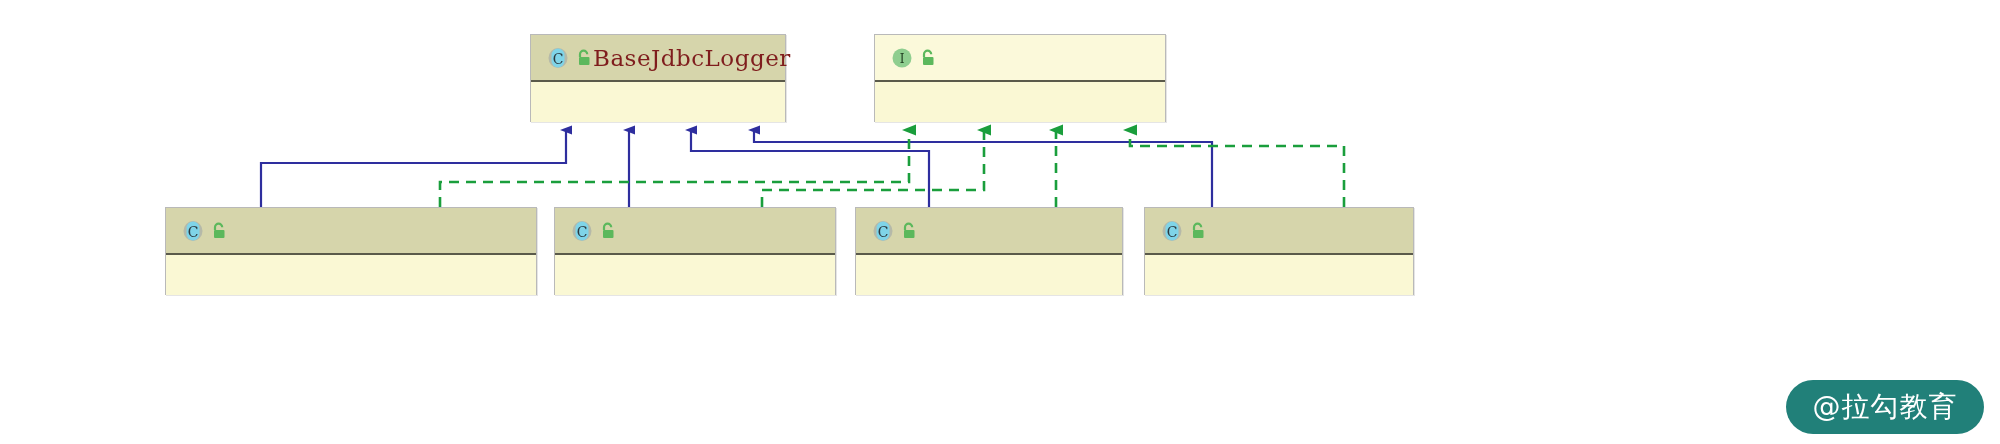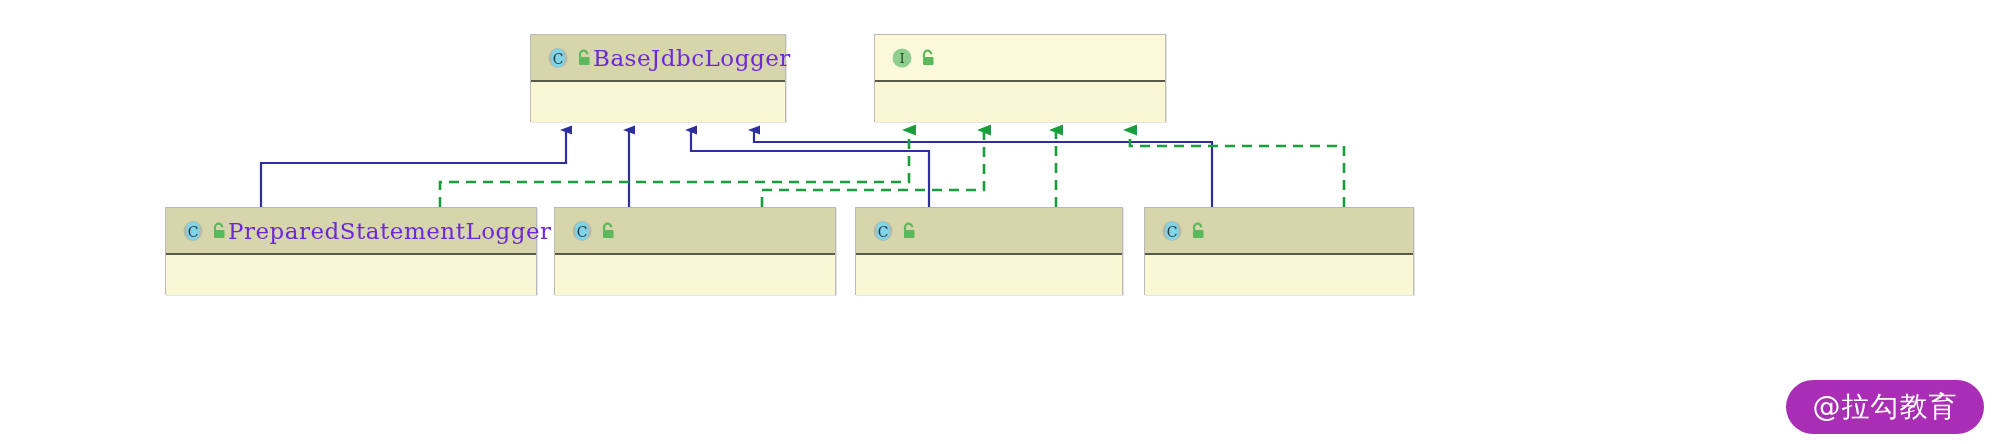--- a/index.html
+++ b/index.html
@@ -55,7 +55,7 @@
     text-align: center;
     font-size: 23px;
     letter-spacing: 0.5px;
-    color: #6d28d9;
+    color: #7f1d1d;
     font-family: "DejaVu Serif", "Liberation Serif", serif;
     padding-right: 34px;
     white-space: nowrap;

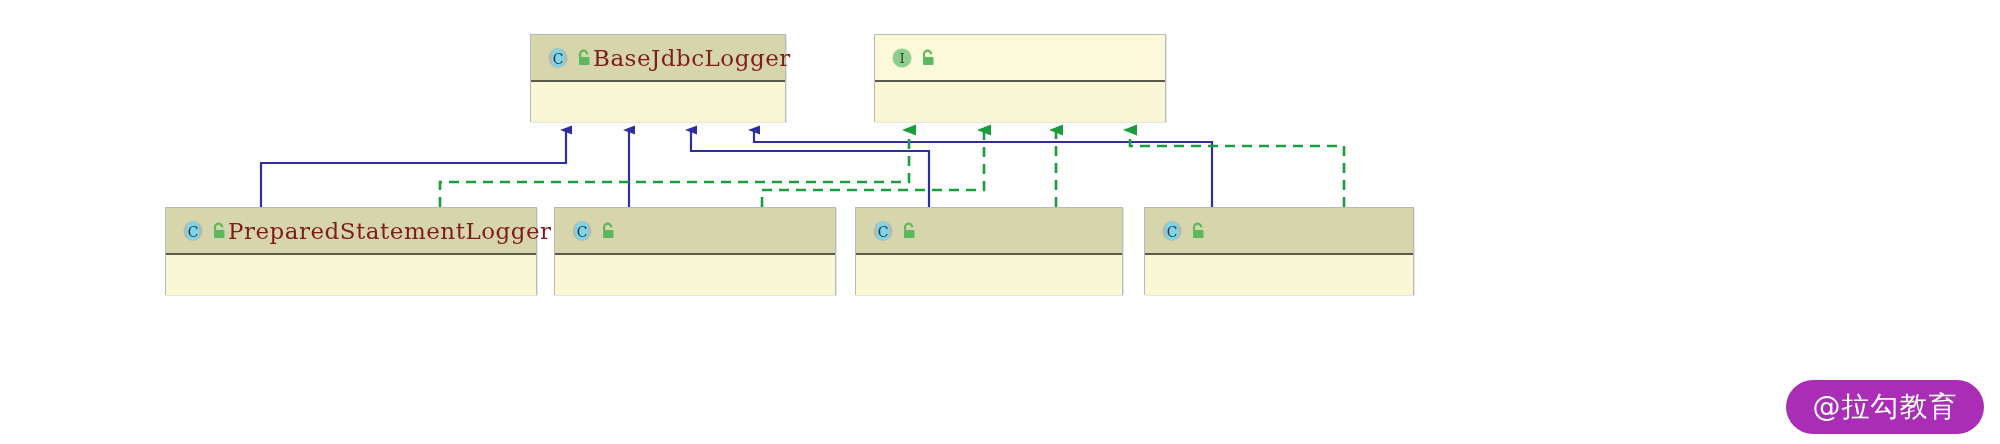--- a/index.html
+++ b/index.html
@@ -174,7 +174,6 @@
           <rect x="4" y="9" width="10.5" height="8" rx="1" fill="#5cb85c"></rect>
         </svg>
       </span>
-      <span class="uml-title">PreparedStatementLogger</span>
     </div>
     <div class="uml-body"></div>
   </div>

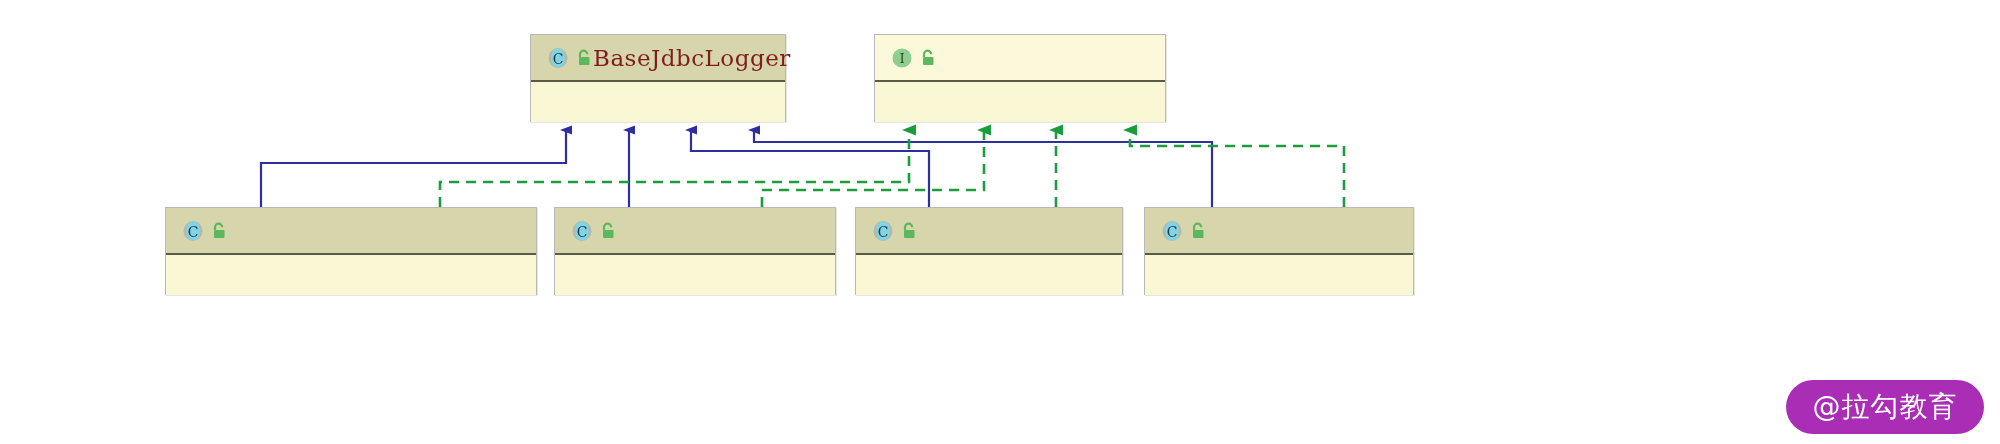--- a/index.html
+++ b/index.html
@@ -74,7 +74,7 @@
     width: 198px;
     height: 54px;
     border-radius: 27px;
-    background: #a21caf;
+    background: #0f766e;
     display: flex;
     align-items: center;
     justify-content: center;

